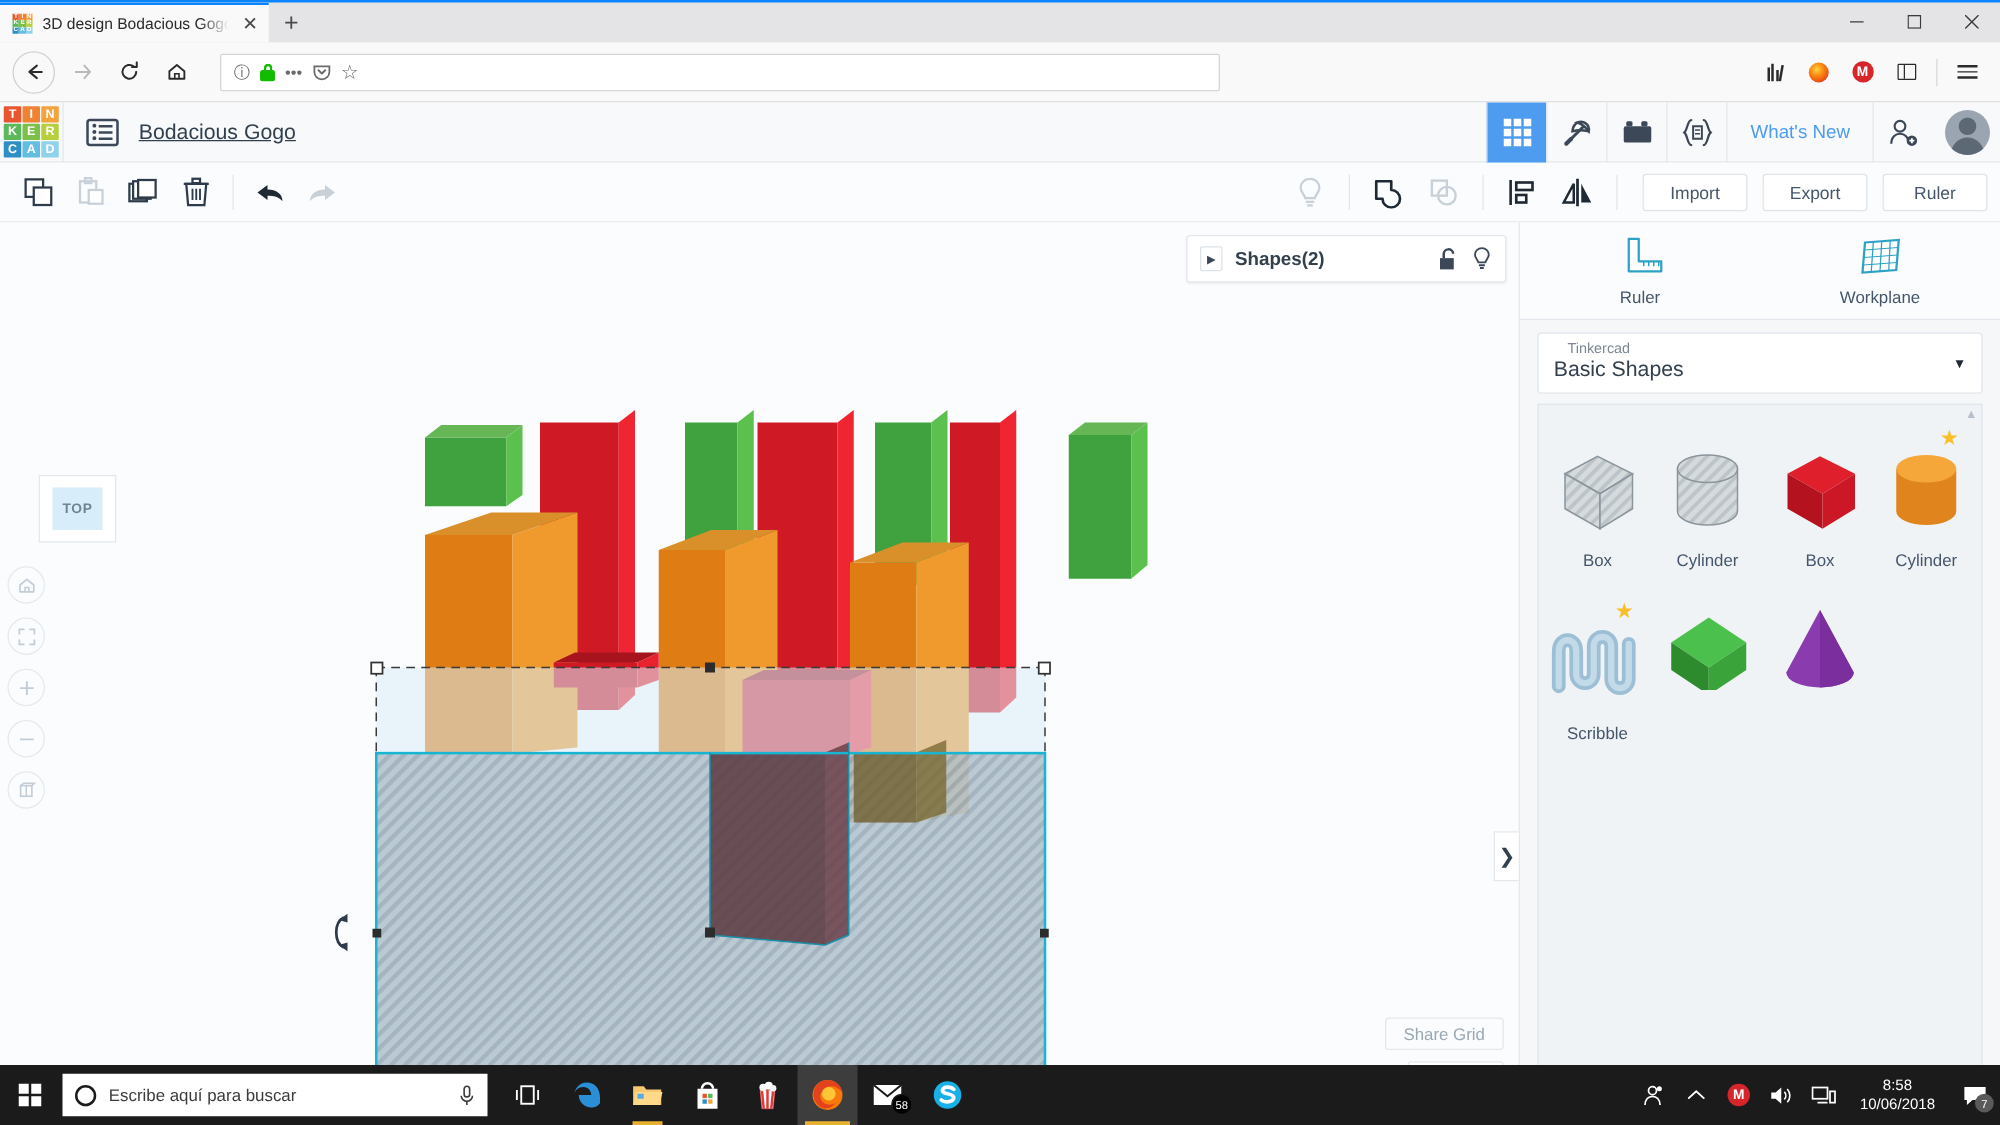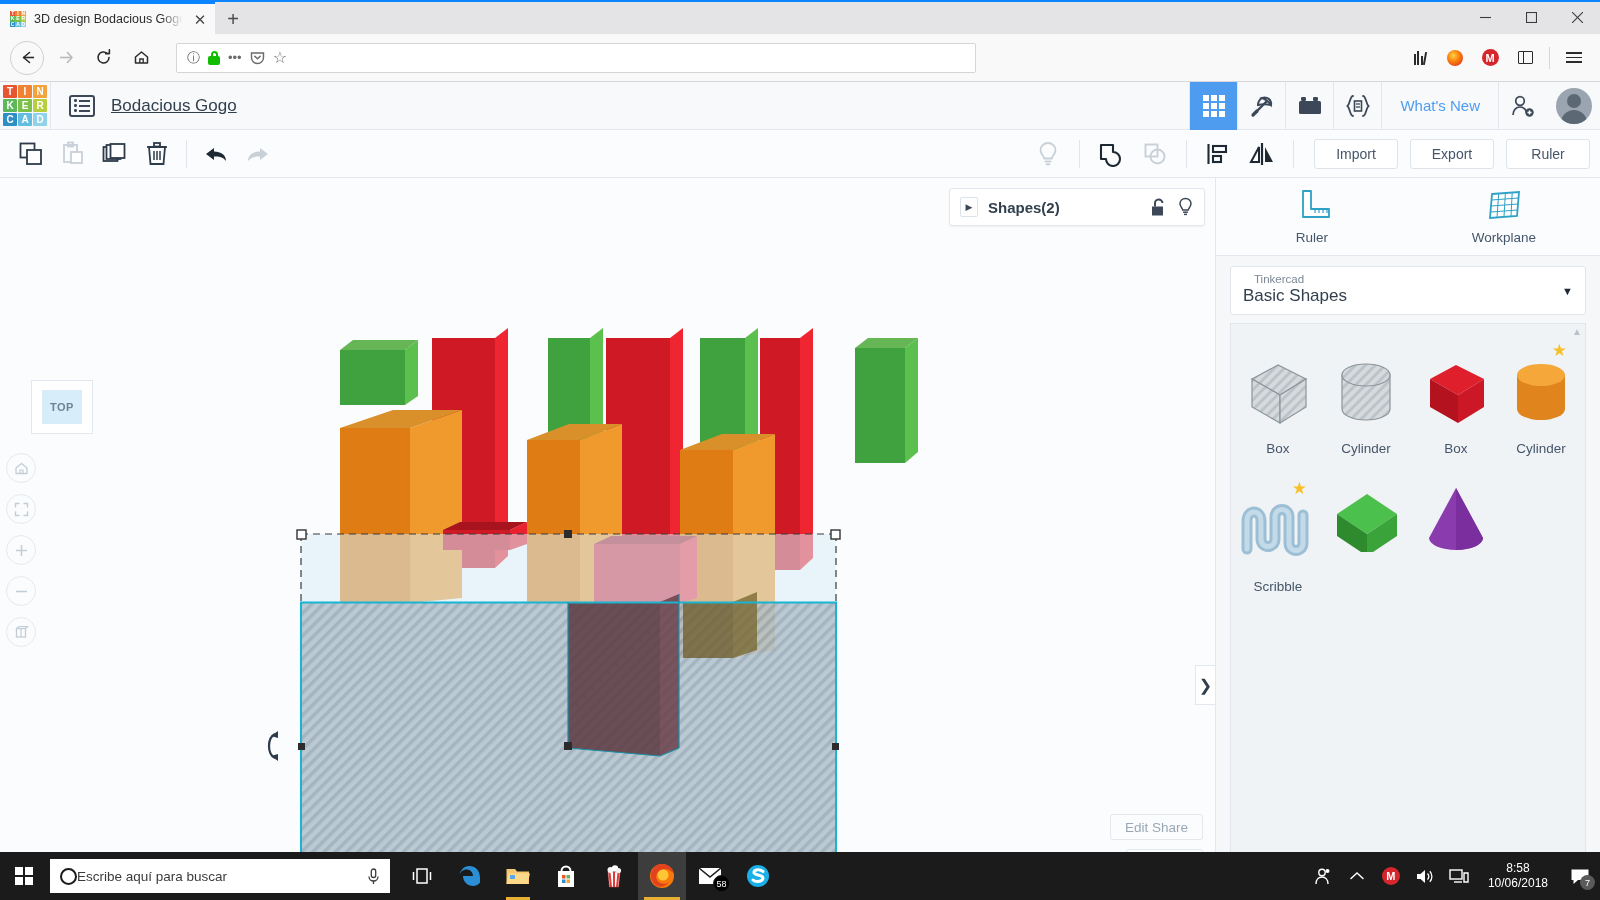--- a/index.html
+++ b/index.html
@@ -857,7 +857,7 @@
     </div>
 
     <div class="grid-controls">
-      <div class="editgrid-btn">Edit Share</div>
+      <div class="editgrid-btn">Share Grid</div>
       <div class="snapgrid">
         <span>Snap Grid</span>
         <span class="snap-select">

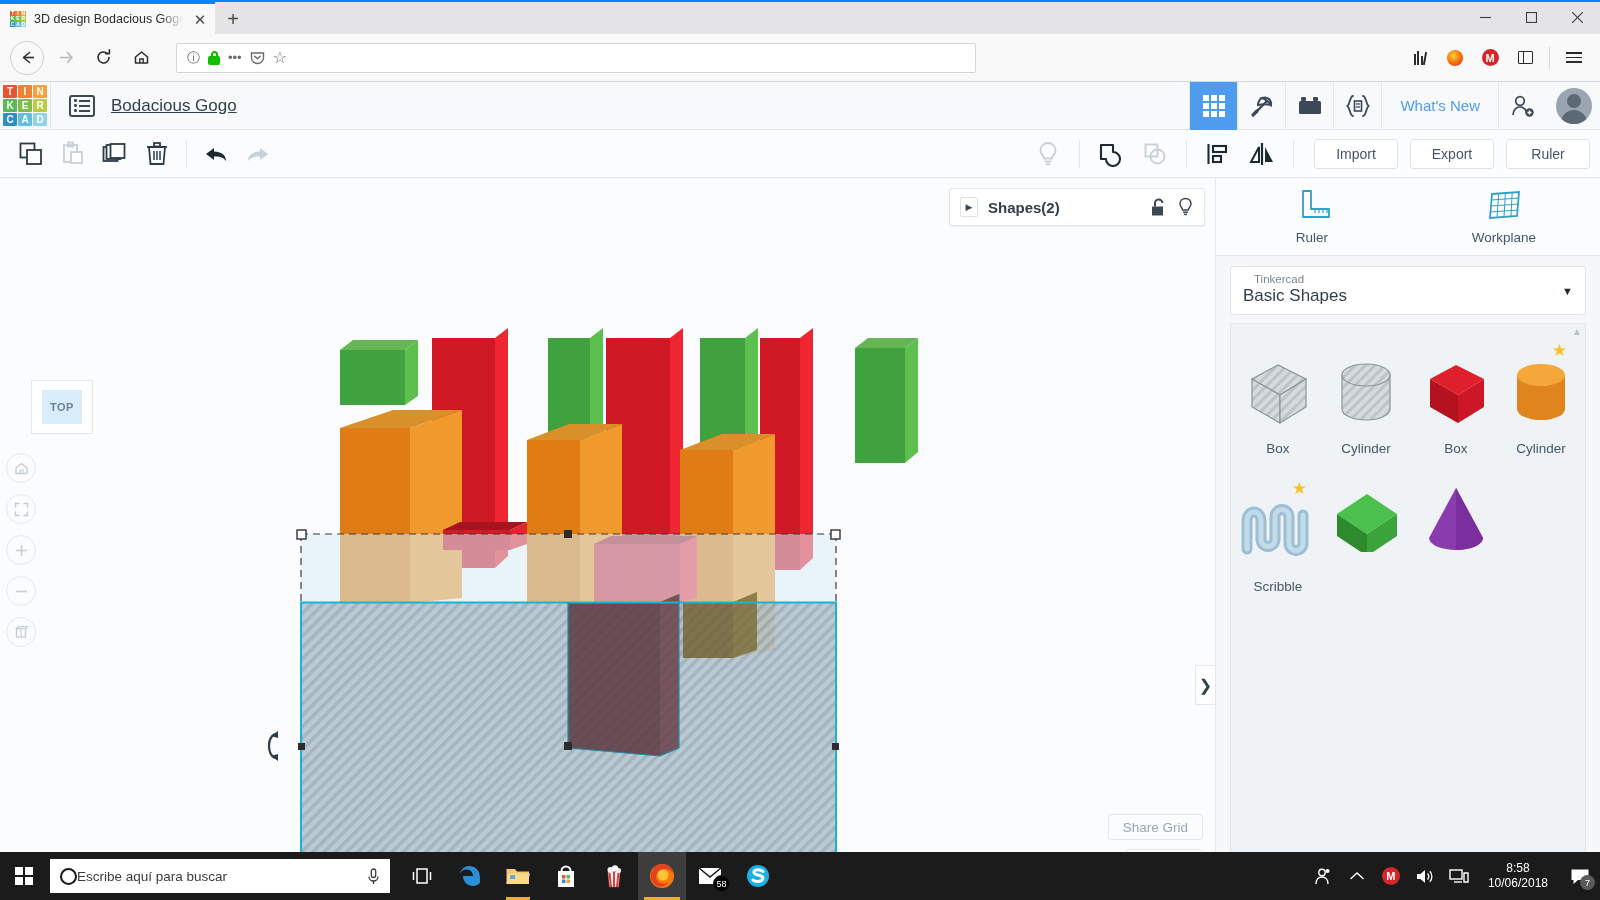--- a/index.html
+++ b/index.html
@@ -376,7 +376,7 @@
   .winlogo i{background:#fff;display:block;}
   .tb-search{
     width:340px;height:34px;background:#fff;color:#3b3b3b;
-    display:flex;align-items:center;padding:0 10px;font-size:13.5px;
+    display:flex;align-items:center;gap:10px;padding:0 10px;font-size:13.5px;
     margin-left:2px;
   }
   .circ{width:17px;height:17px;border:2px solid #1b1b1b;border-radius:50%;}

